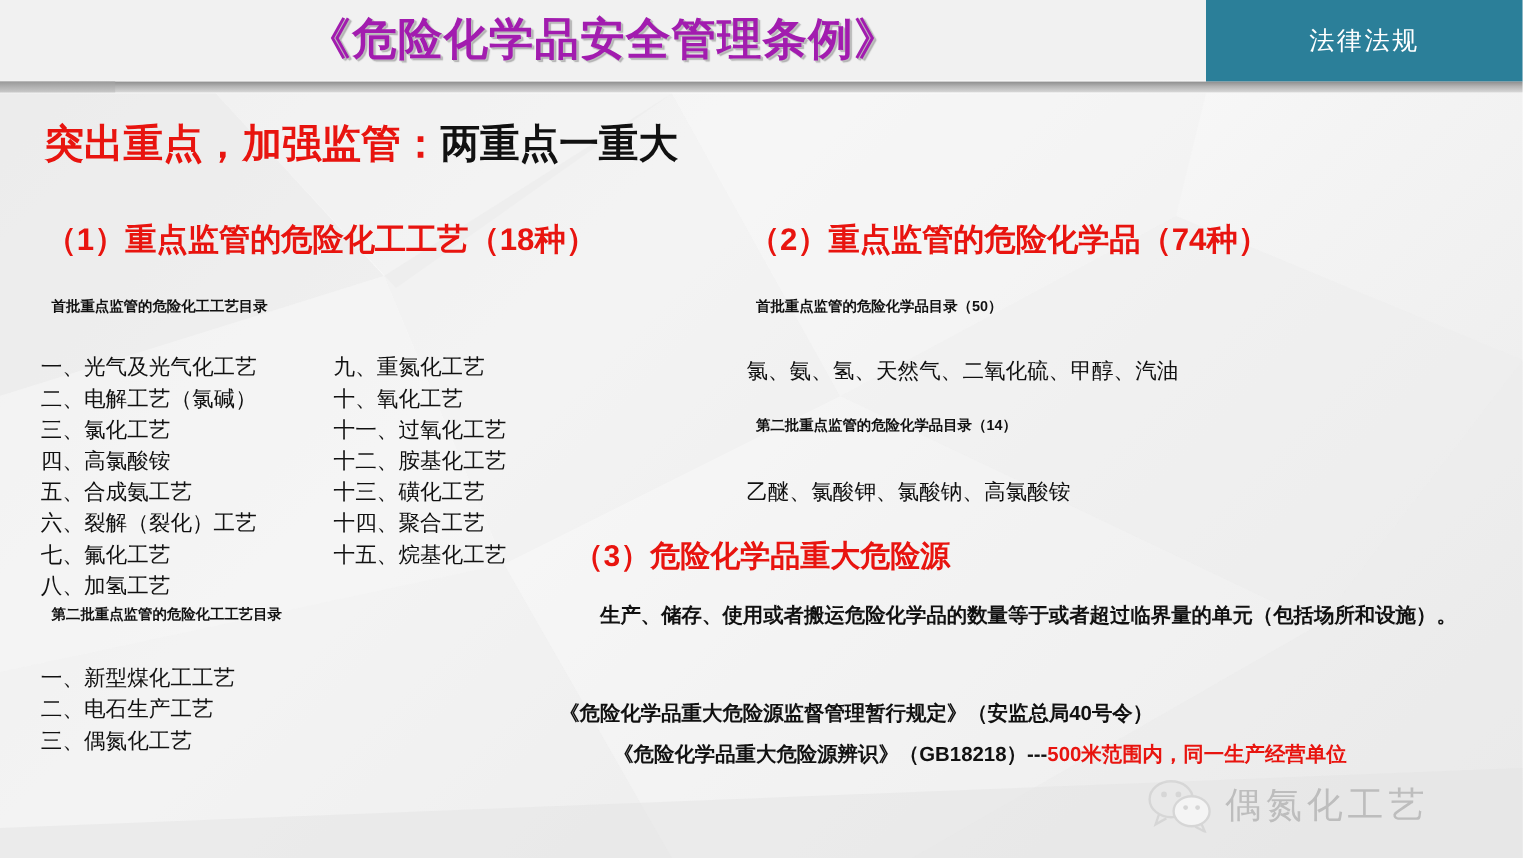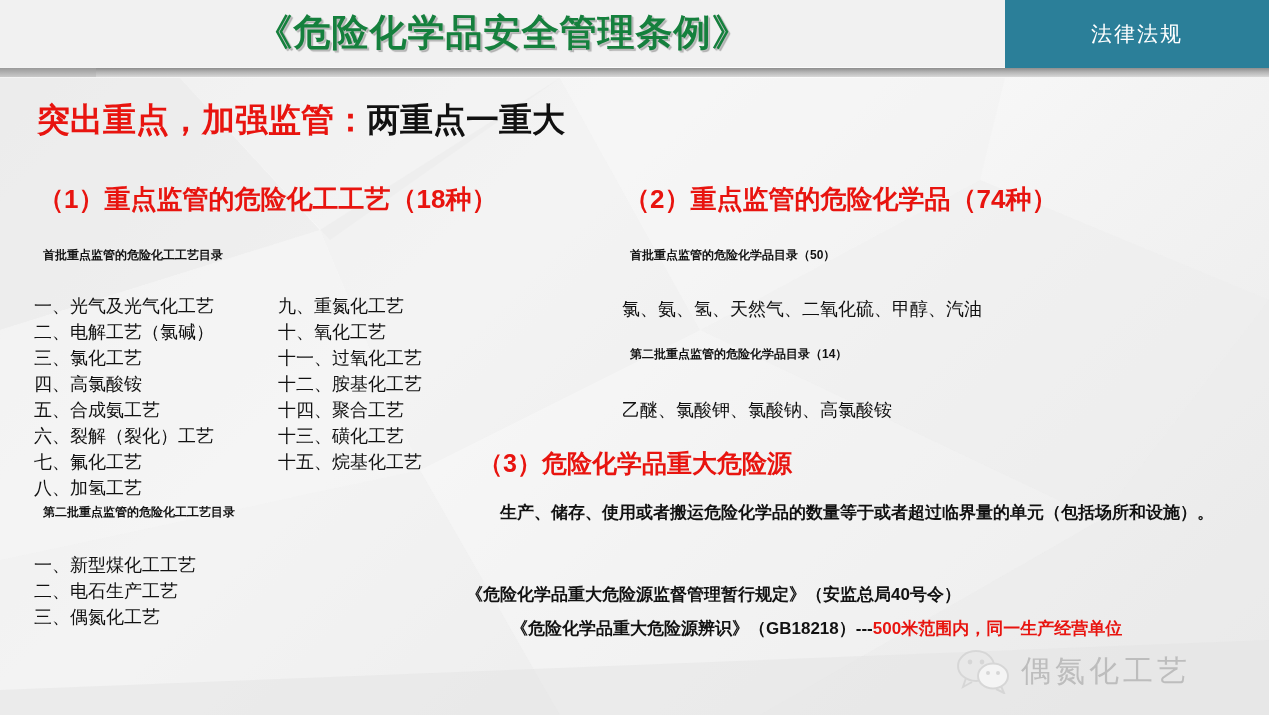--- a/index.html
+++ b/index.html
@@ -24,7 +24,7 @@
   .header-title{
     position:absolute;left:0;top:4px;width:1005px;height:58px;
     display:flex;align-items:center;justify-content:center;
-    font-size:37px;font-weight:bold;color:#15803d;
+    font-size:37px;font-weight:bold;color:#a21caf;
     letter-spacing:1px;
     text-shadow:1px 1px 0 #bdbdbd,2px 2px 1px rgba(0,0,0,.28);
   }

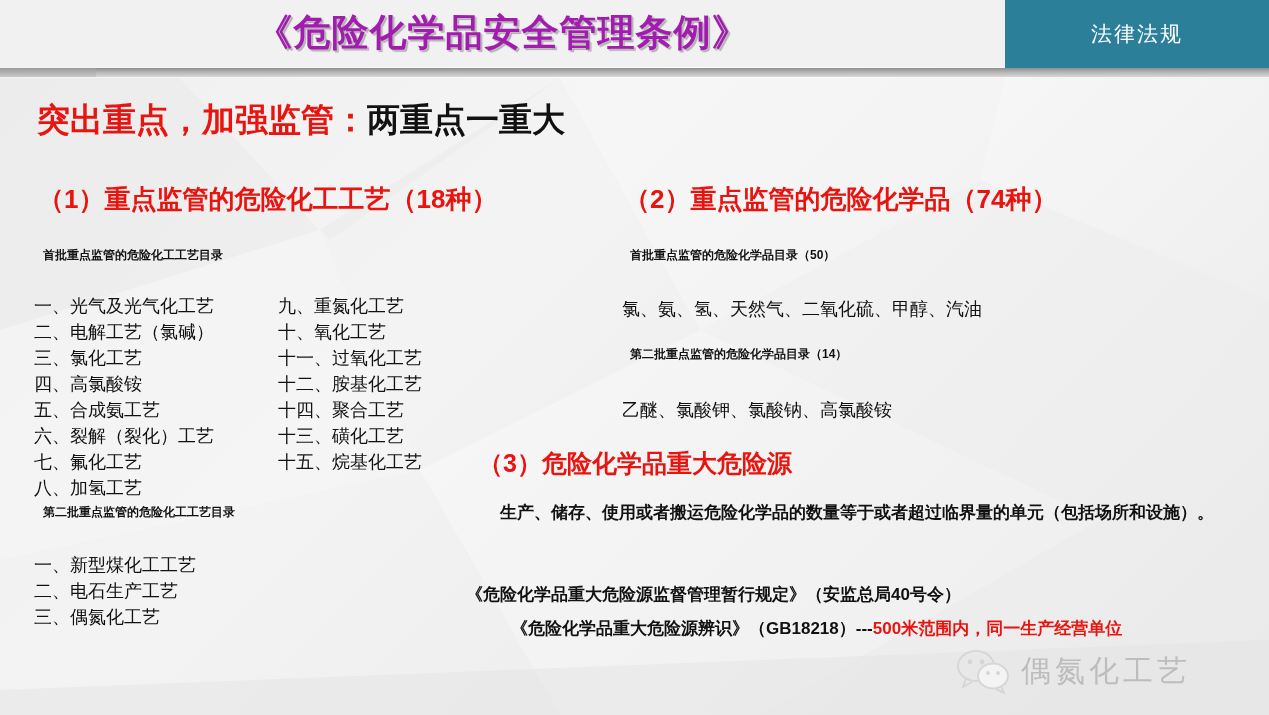--- a/index.html
+++ b/index.html
@@ -162,8 +162,8 @@
     <span class="li">十、氧化工艺</span>
     <span class="li">十一、过氧化工艺</span>
     <span class="li">十二、胺基化工艺</span>
+    <span class="li">十三、磺化工艺</span>
     <span class="li">十四、聚合工艺</span>
-    <span class="li">十三、磺化工艺</span>
     <span class="li">十五、烷基化工艺</span>
   </div>
 

